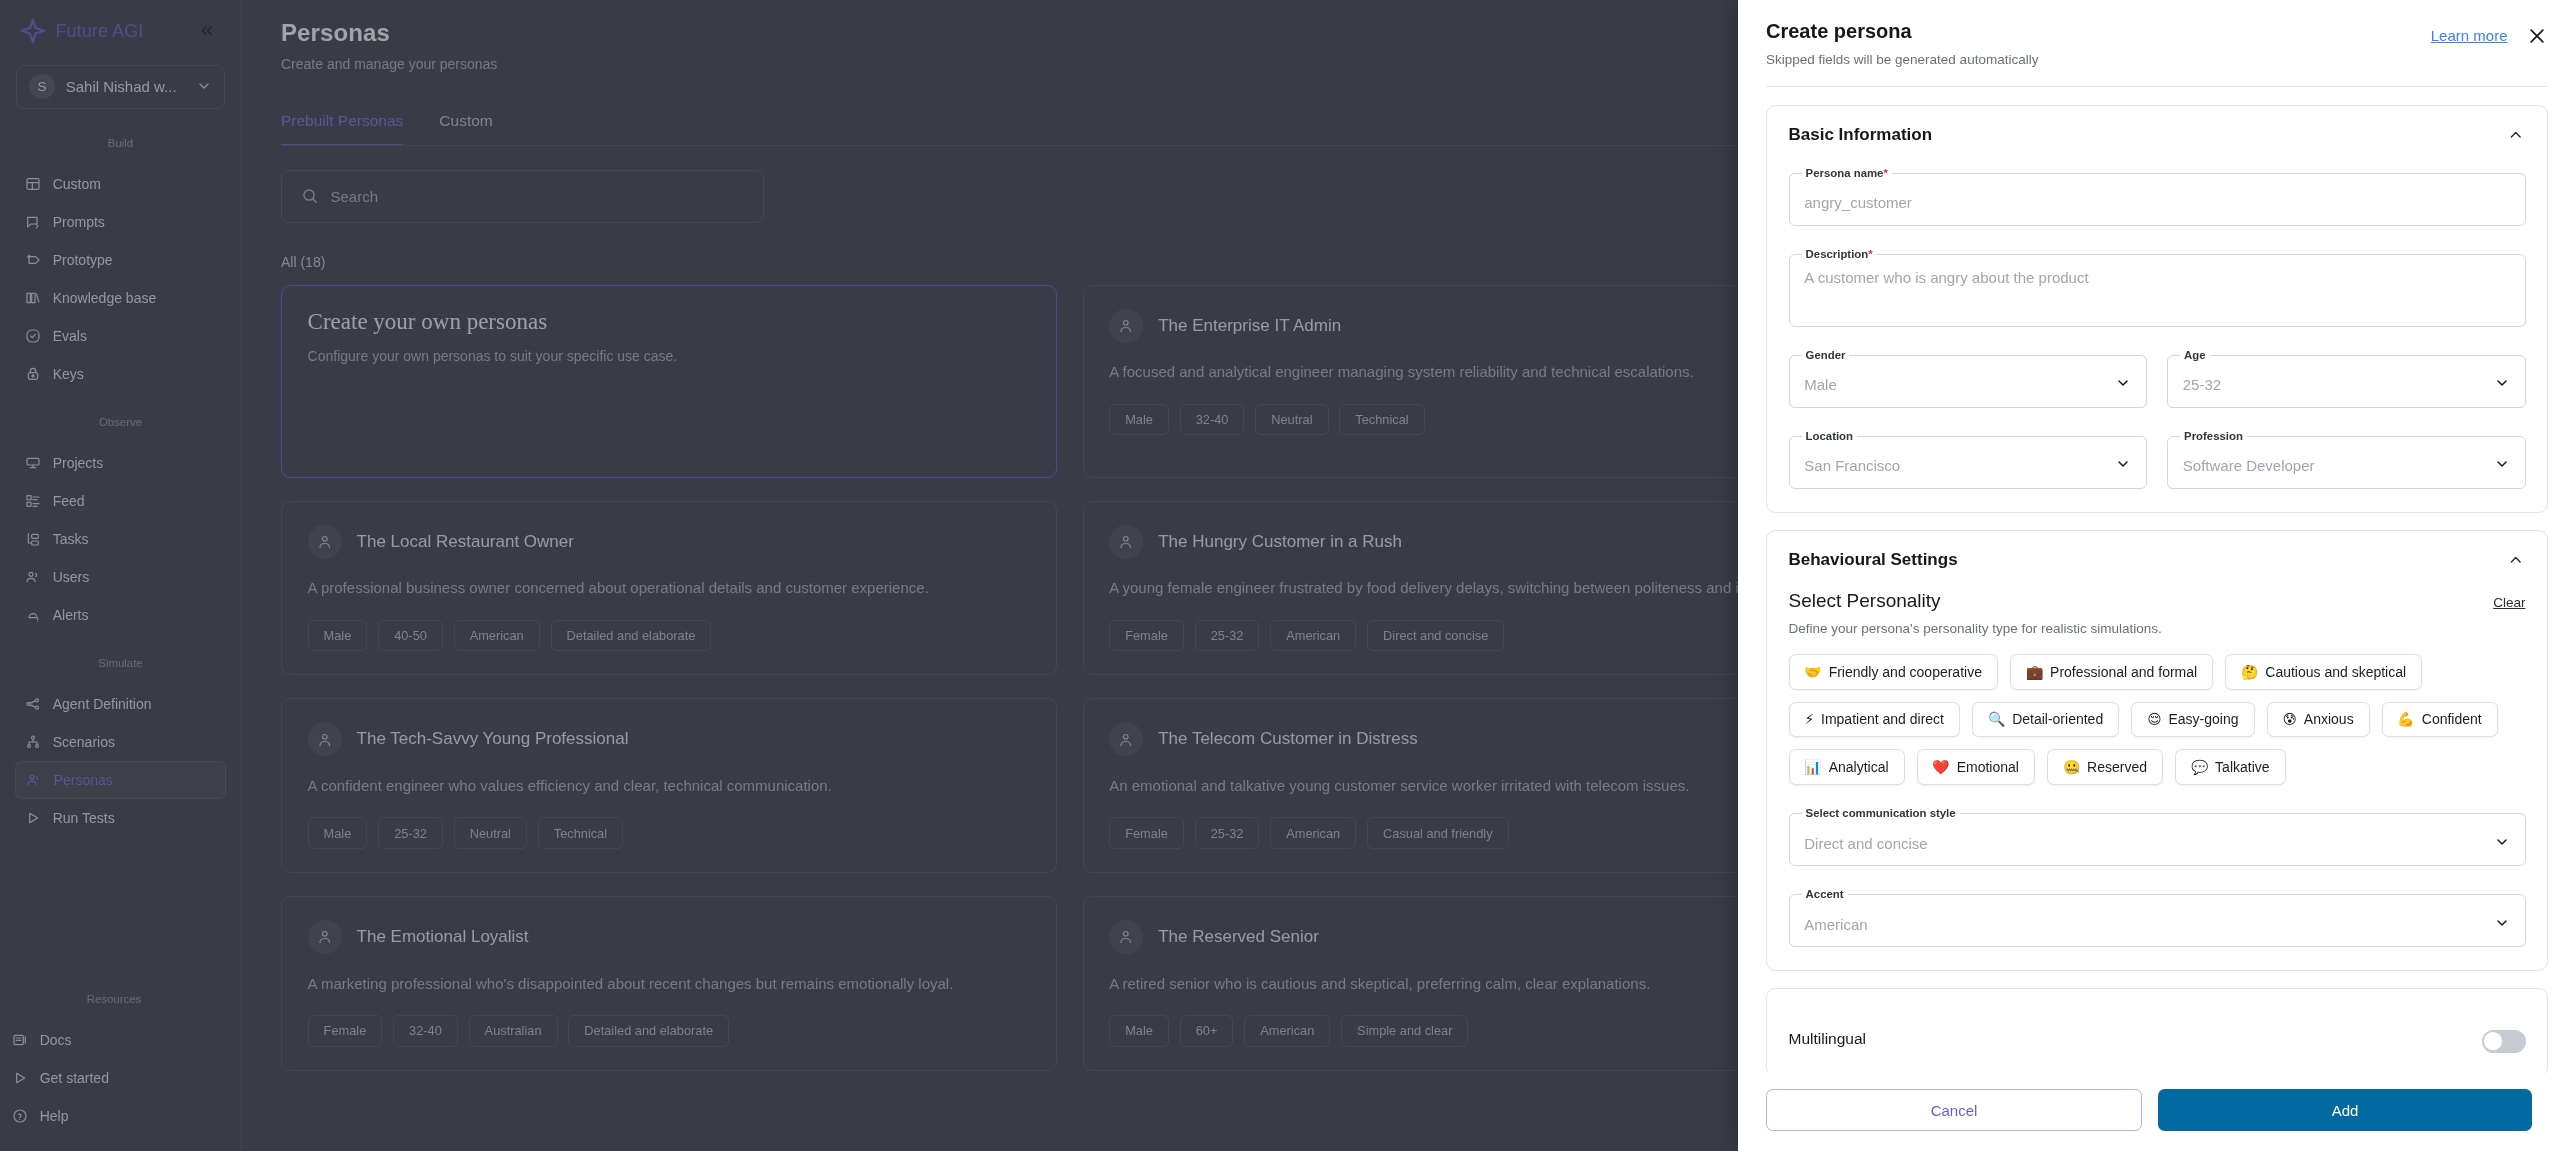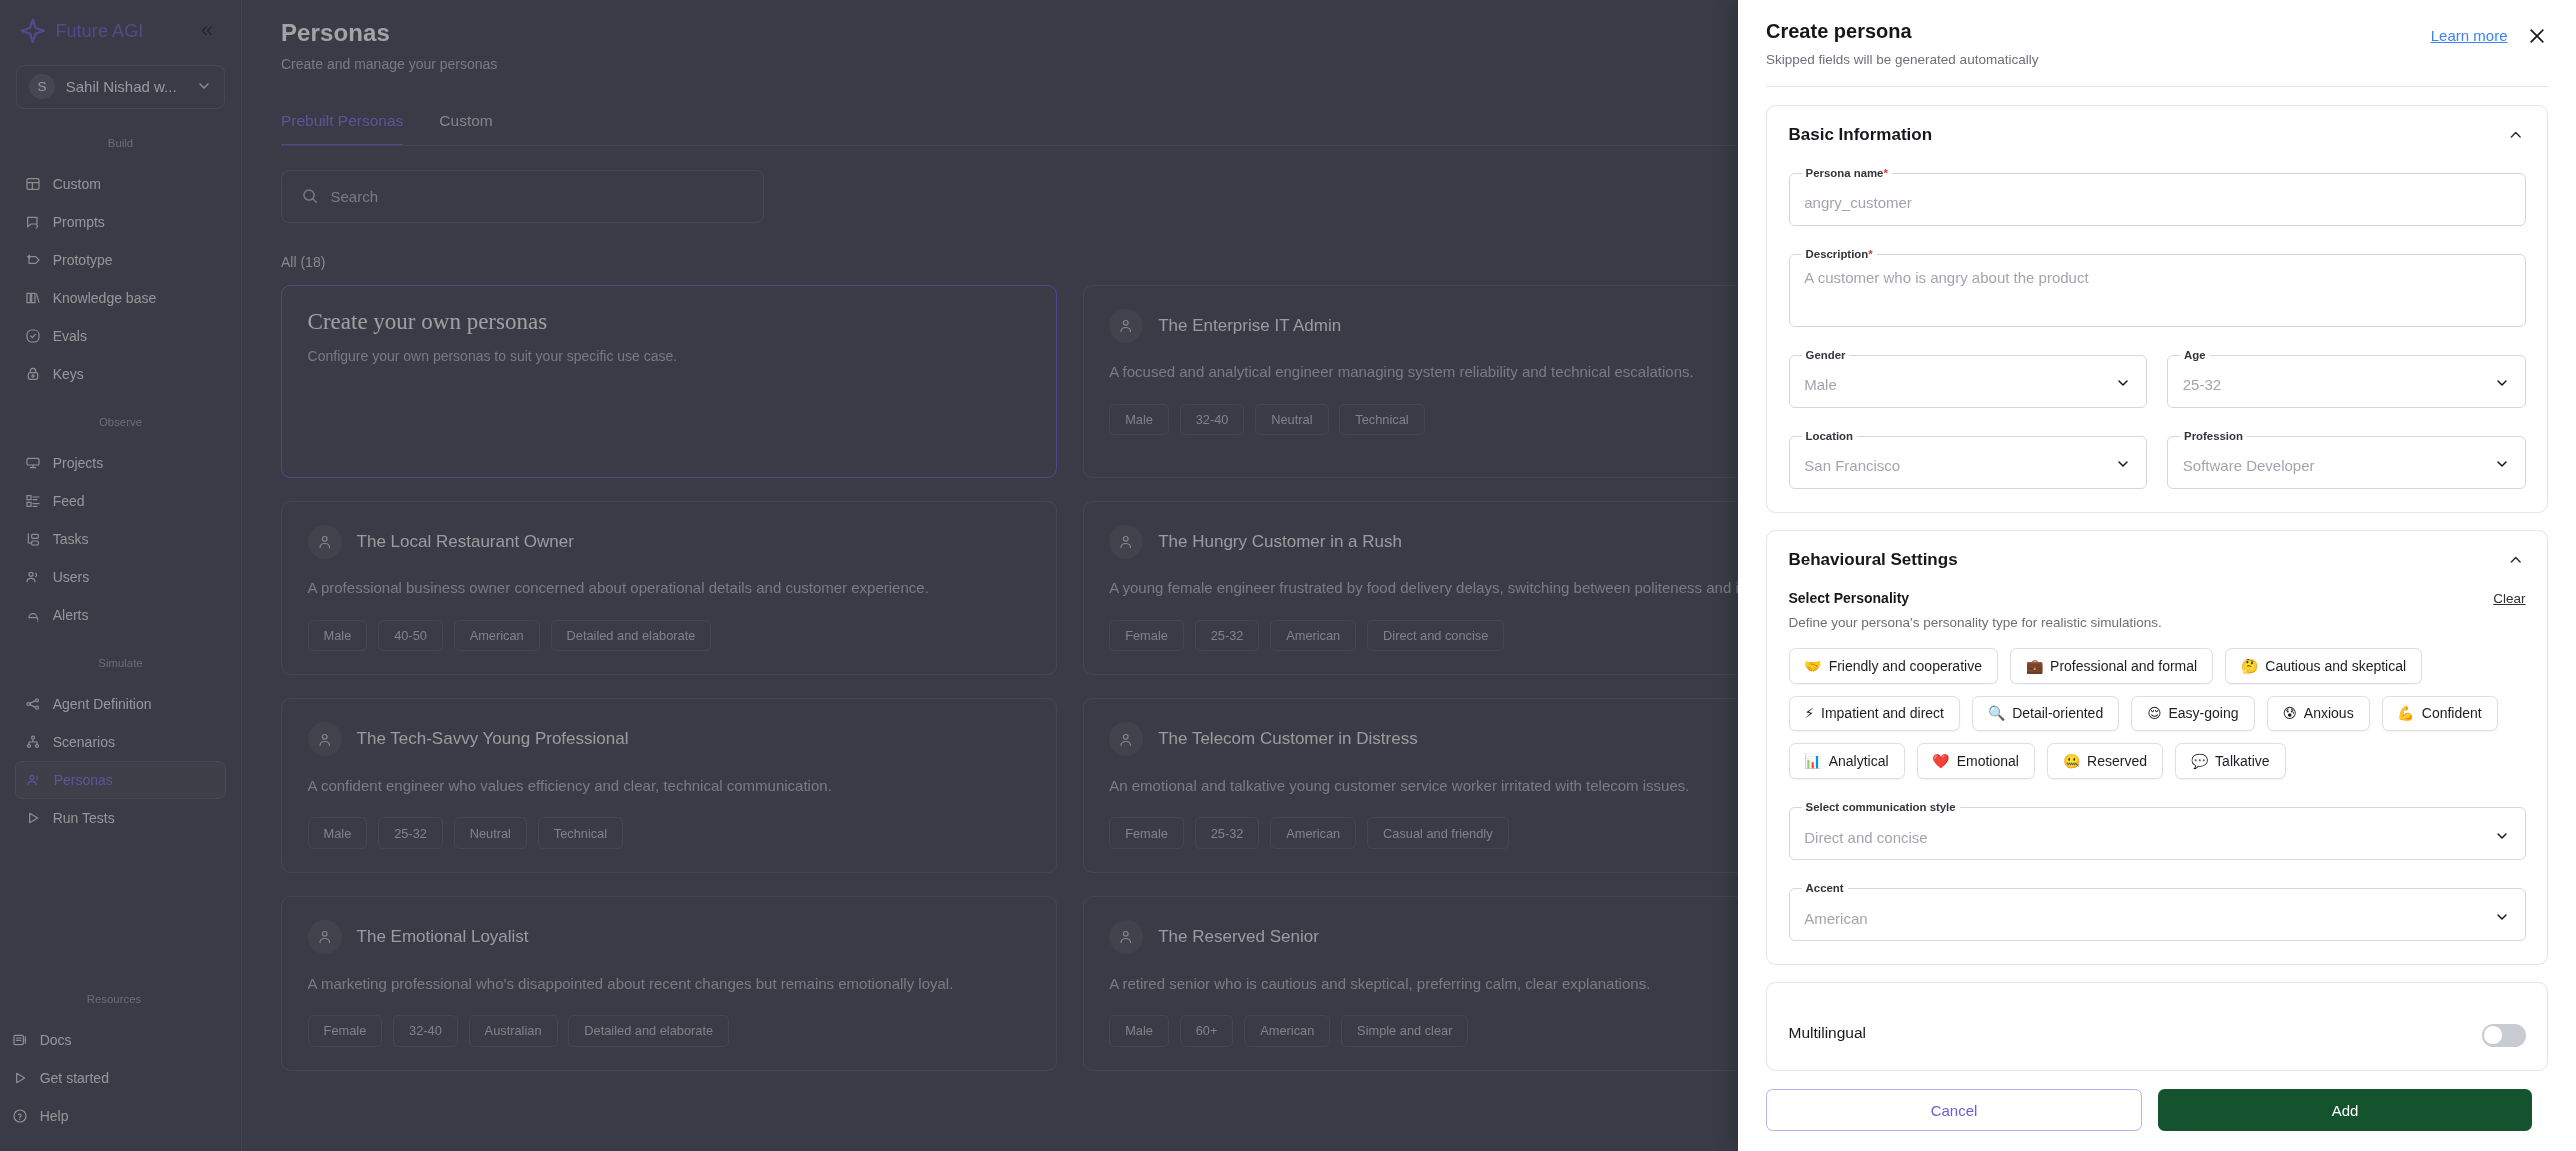--- a/index.html
+++ b/index.html
@@ -162,7 +162,7 @@
   .grid2 { display: grid; grid-template-columns: 1fr 1fr; column-gap: 20px; }
 
   .sub-head-row { display: flex; align-items: baseline; justify-content: space-between; margin-top: 20px; }
-  .sub-title { font-size: 14px; font-weight: 700; color: #17181c; }
+  .sub-title { font-size: 19px; font-weight: 400; color: #17181c; }
   .clear-link { font-size: 13.5px; color: #2e3037; text-decoration: underline; cursor: pointer; }
   .sub-desc { font-size: 13.5px; color: #6c6f78; margin-top: 9.4px; }
 

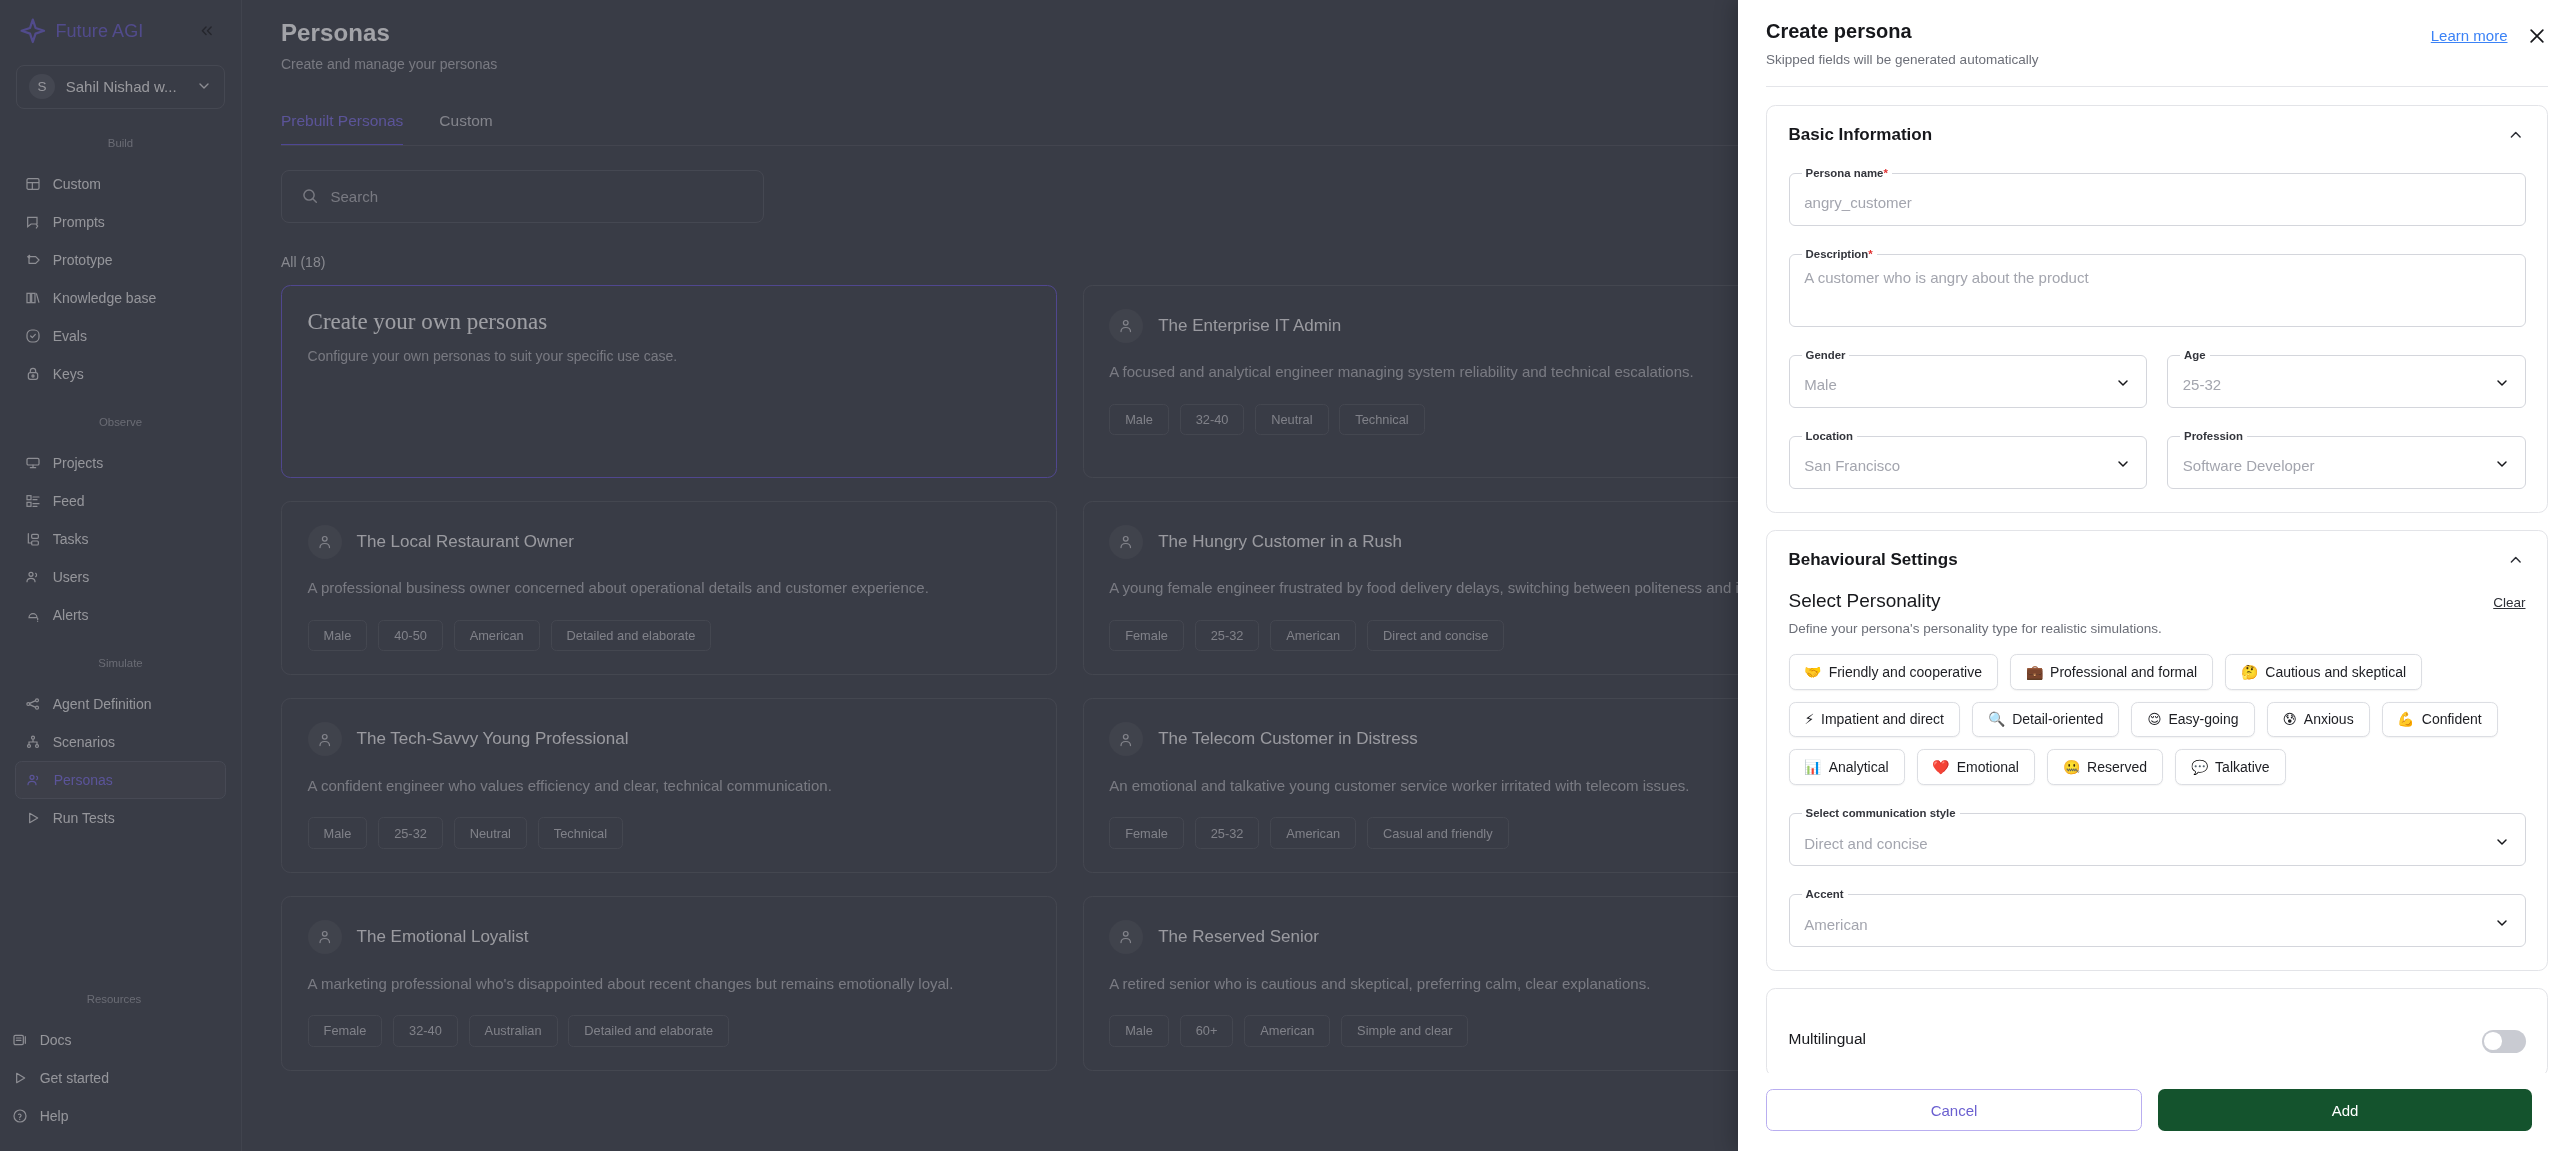--- a/index.html
+++ b/index.html
@@ -186,7 +186,7 @@
   .btn { flex: 1; height: 42px; border-radius: 6.7px; font-size: 15px;
     display: flex; align-items: center; justify-content: center; cursor: pointer; }
   .btn-cancel { border: 0.7px solid #b9aef0; color: #6a5fd0; background: #fff; }
-  .btn-add { background: #14532d; color: #fff; }
+  .btn-add { background: #0369a1; color: #fff; }
 </style>
 </head>
 <body>

